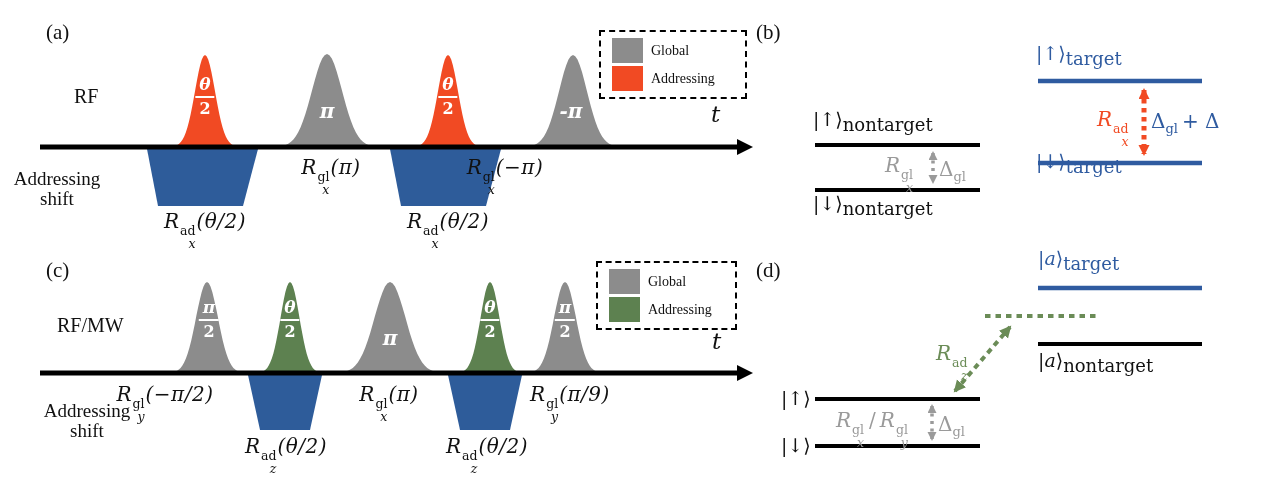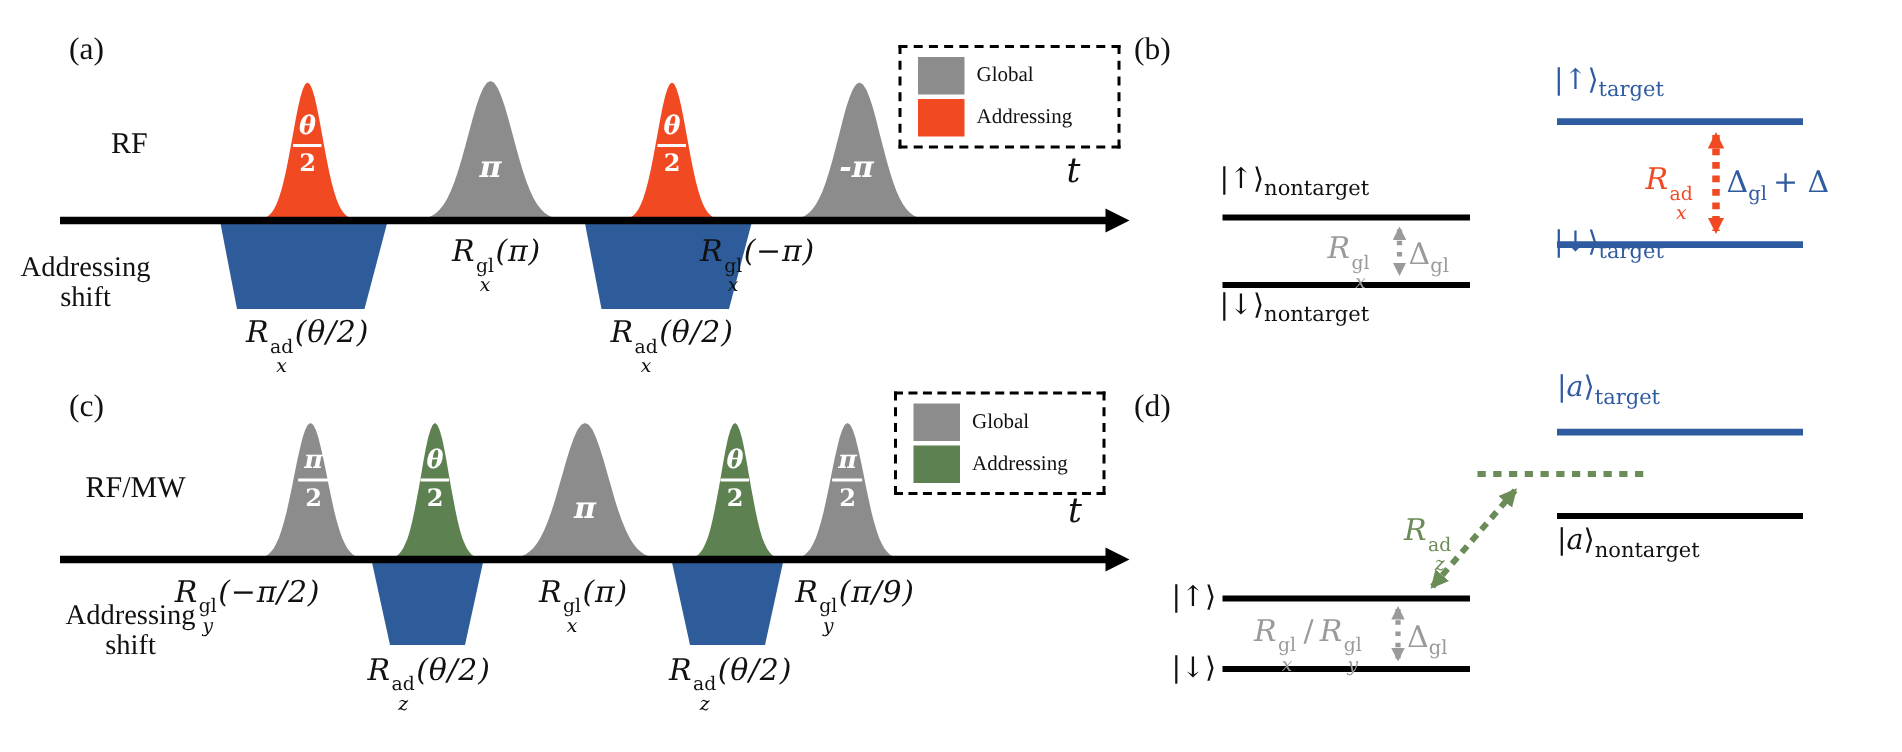--- a/index.html
+++ b/index.html
@@ -52,7 +52,7 @@
   .op .sep{margin:0 4px;font-style:normal;}
   
   .ket{position:absolute;font-family:"DejaVu Serif",serif;font-size:19px;white-space:nowrap;line-height:1;}
-  .ket .ksub{font-size:14px;vertical-align:-5px;}
+  .ket .ksub{font-size:18px;vertical-align:-5px;}
   .ket.blue{color:var(--level-blue);}
   .ket .it{font-style:italic;}
 </style>

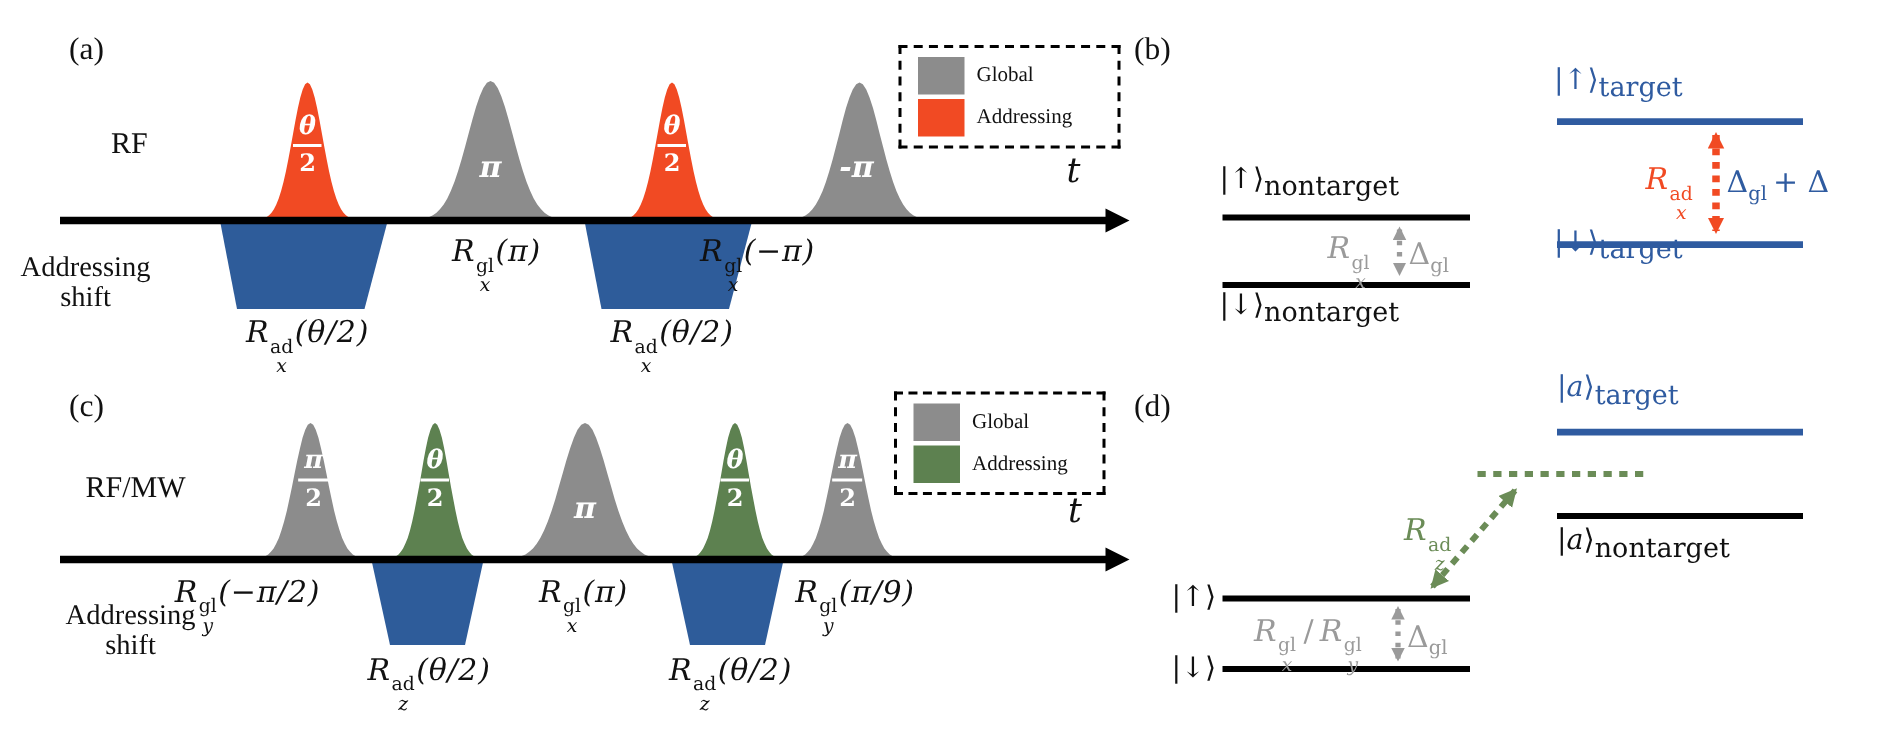--- a/index.html
+++ b/index.html
@@ -39,7 +39,7 @@
   .op{position:absolute;font-family:"DejaVu Serif",serif;font-size:20px;white-space:nowrap;line-height:1.1;}
   .op.ctr{transform:translateX(-50%);}
   .op .base{font-style:italic;}
-  .op .ss{display:inline-flex;flex-direction:column;align-items:center;line-height:1;
+  .op .ss{display:inline-flex;flex-direction:column;align-items:flex-end;line-height:1;
           font-size:12.5px;vertical-align:-7px;margin:0 1px;}
   .op .sb{font-style:italic;}
   .op .arg{font-style:italic;letter-spacing:0.5px;}

